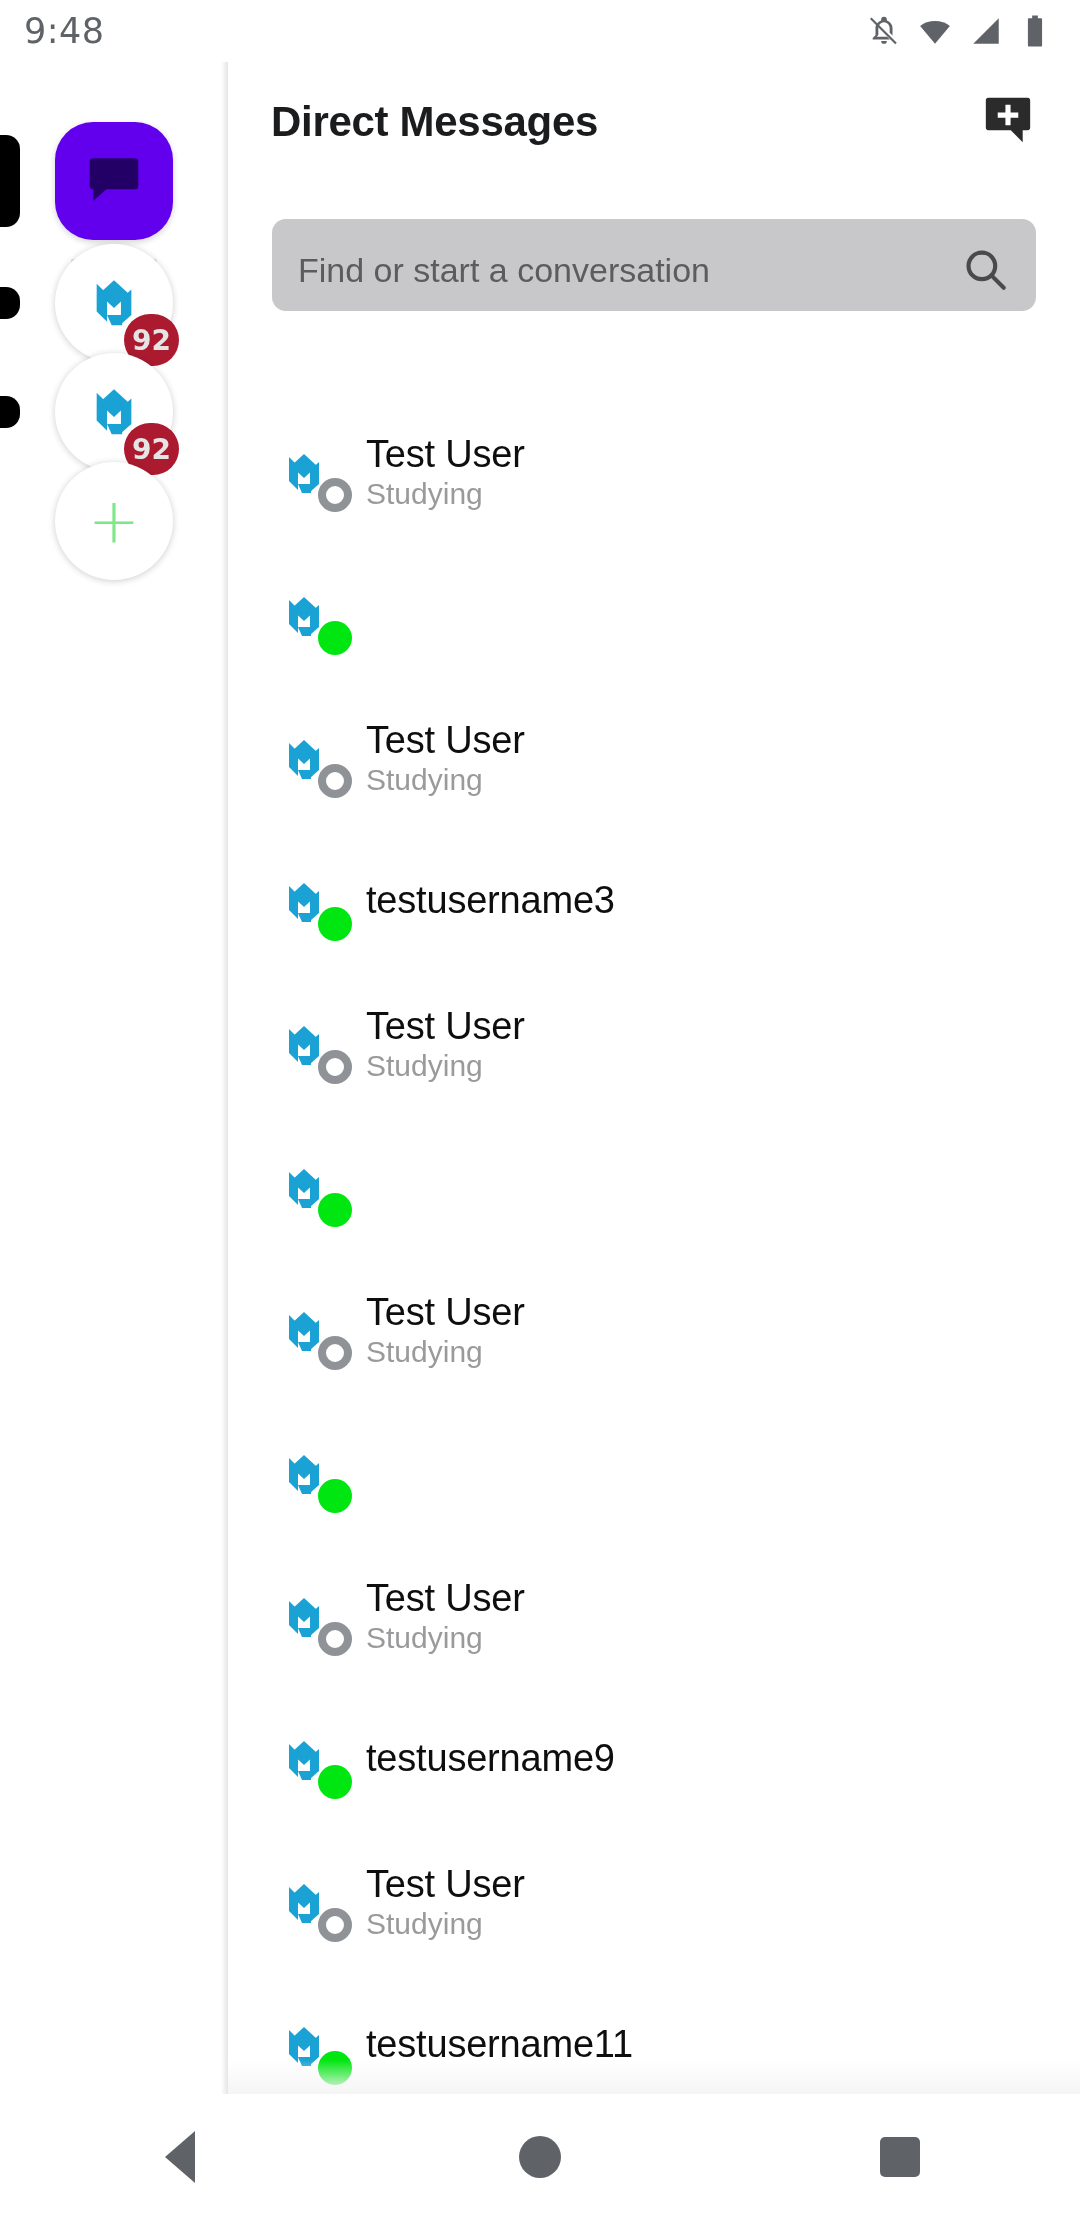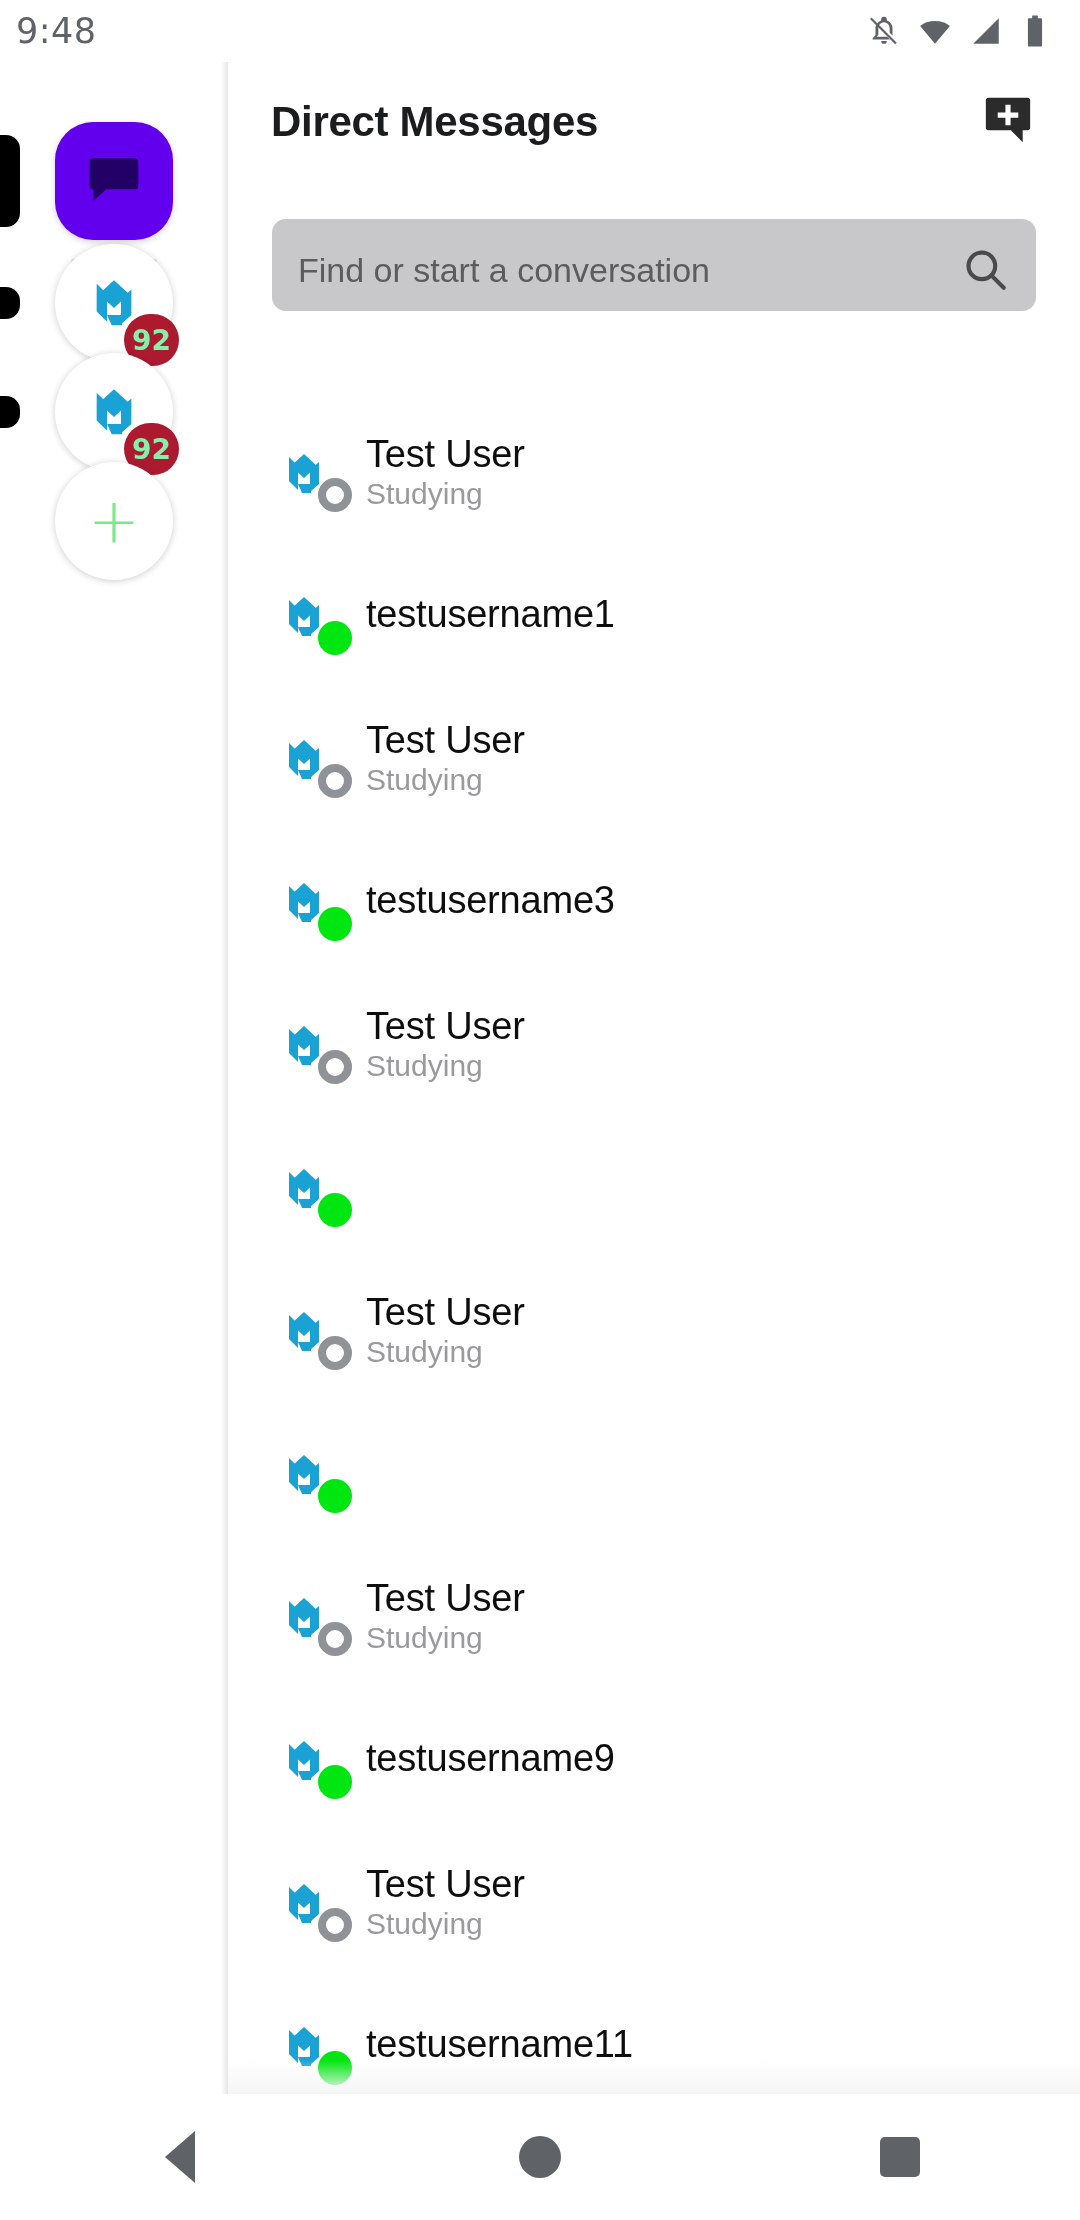--- a/index.html
+++ b/index.html
@@ -29,7 +29,7 @@
     display: flex;
     align-items: center;
     justify-content: space-between;
-    padding: 0 30px 0 16px;
+    padding: 0 30px 0 24px;
     box-sizing: border-box;
     background: #ffffff;
   }

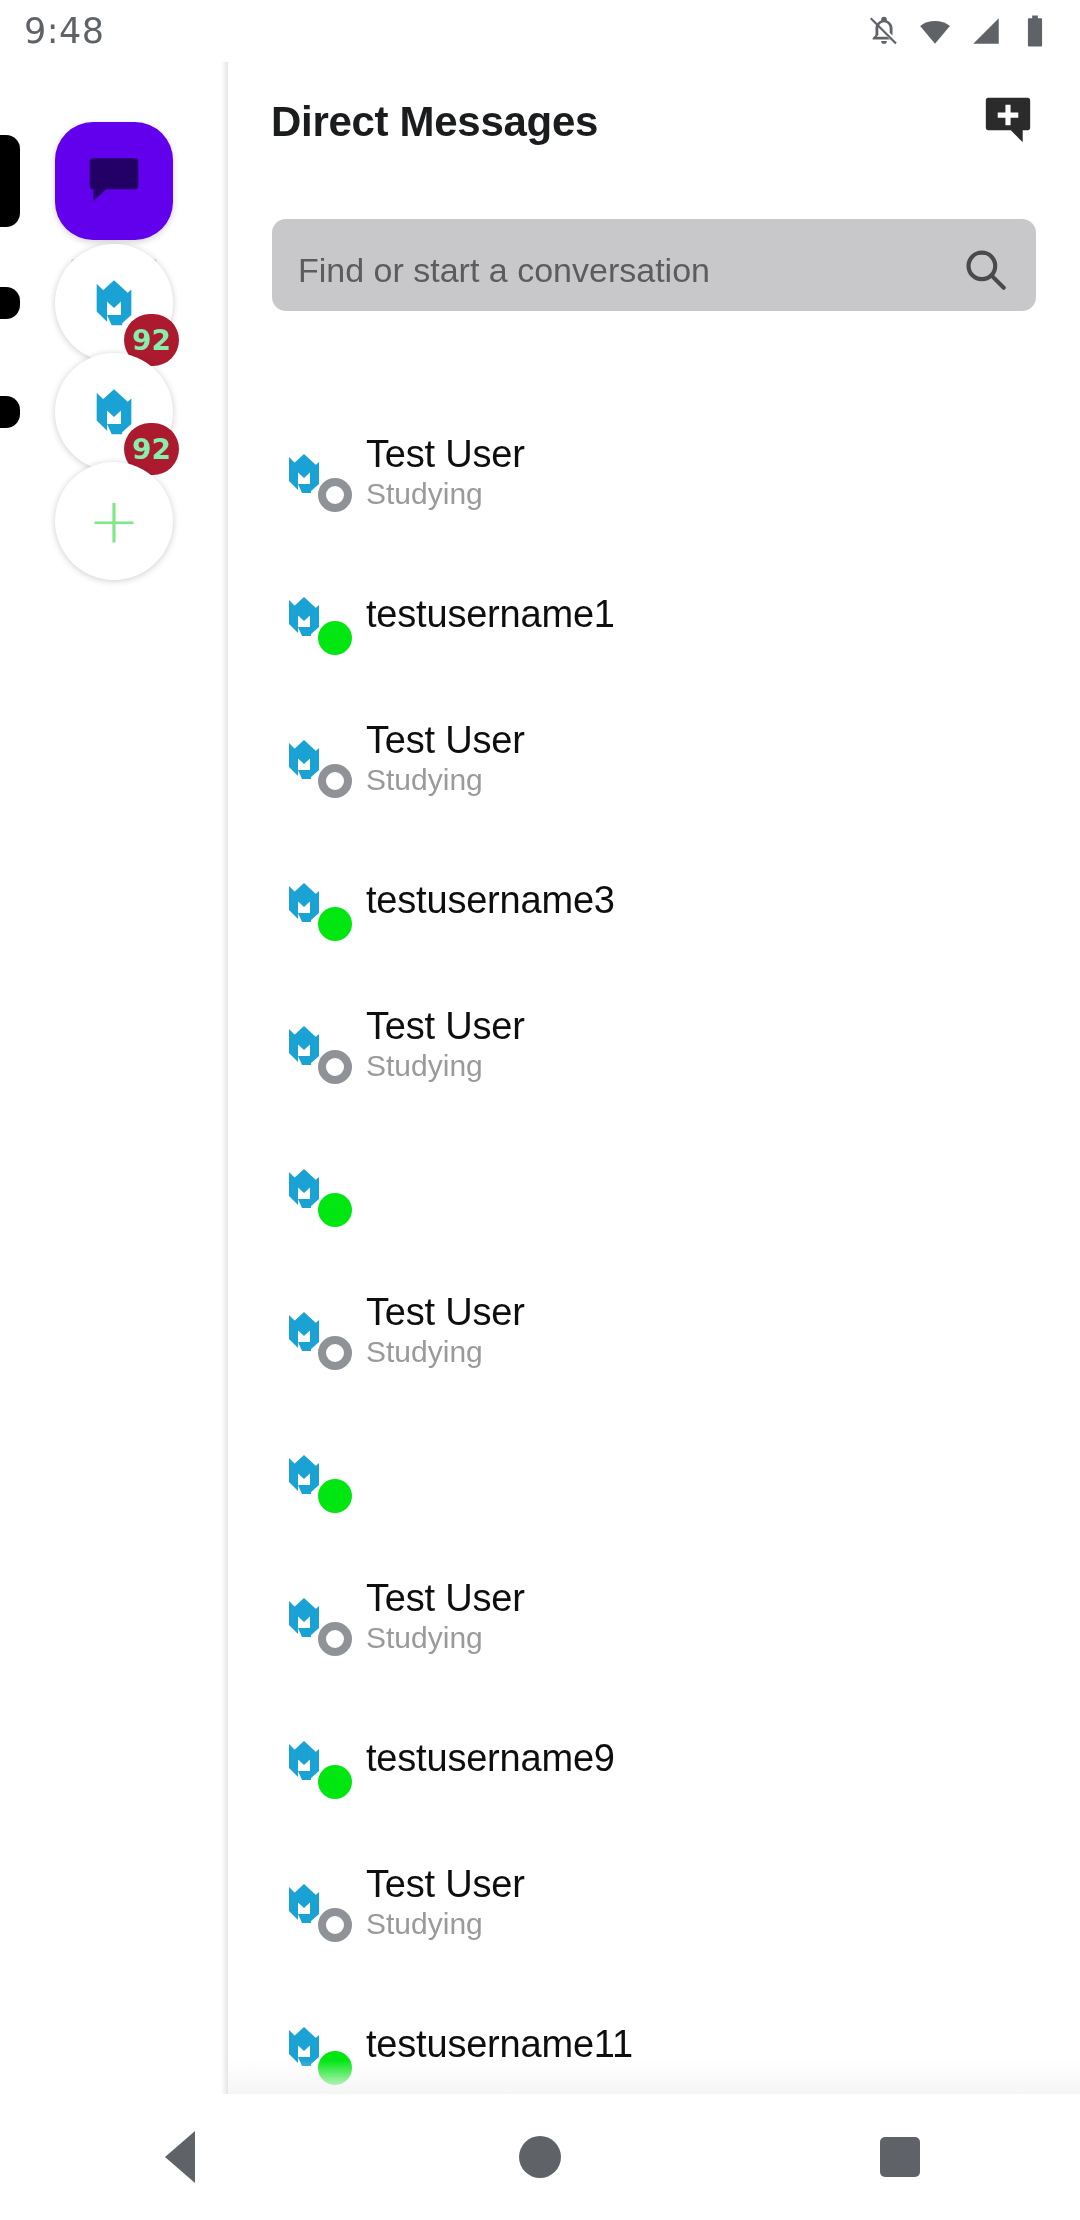--- a/index.html
+++ b/index.html
@@ -137,7 +137,7 @@
     box-sizing: border-box;
     border-radius: 26px;
     background: #ac1a30;
-    color: #86efac;
+    color: #e5e5e5;
     font-size: 28px;
     font-weight: bold;
     display: flex;

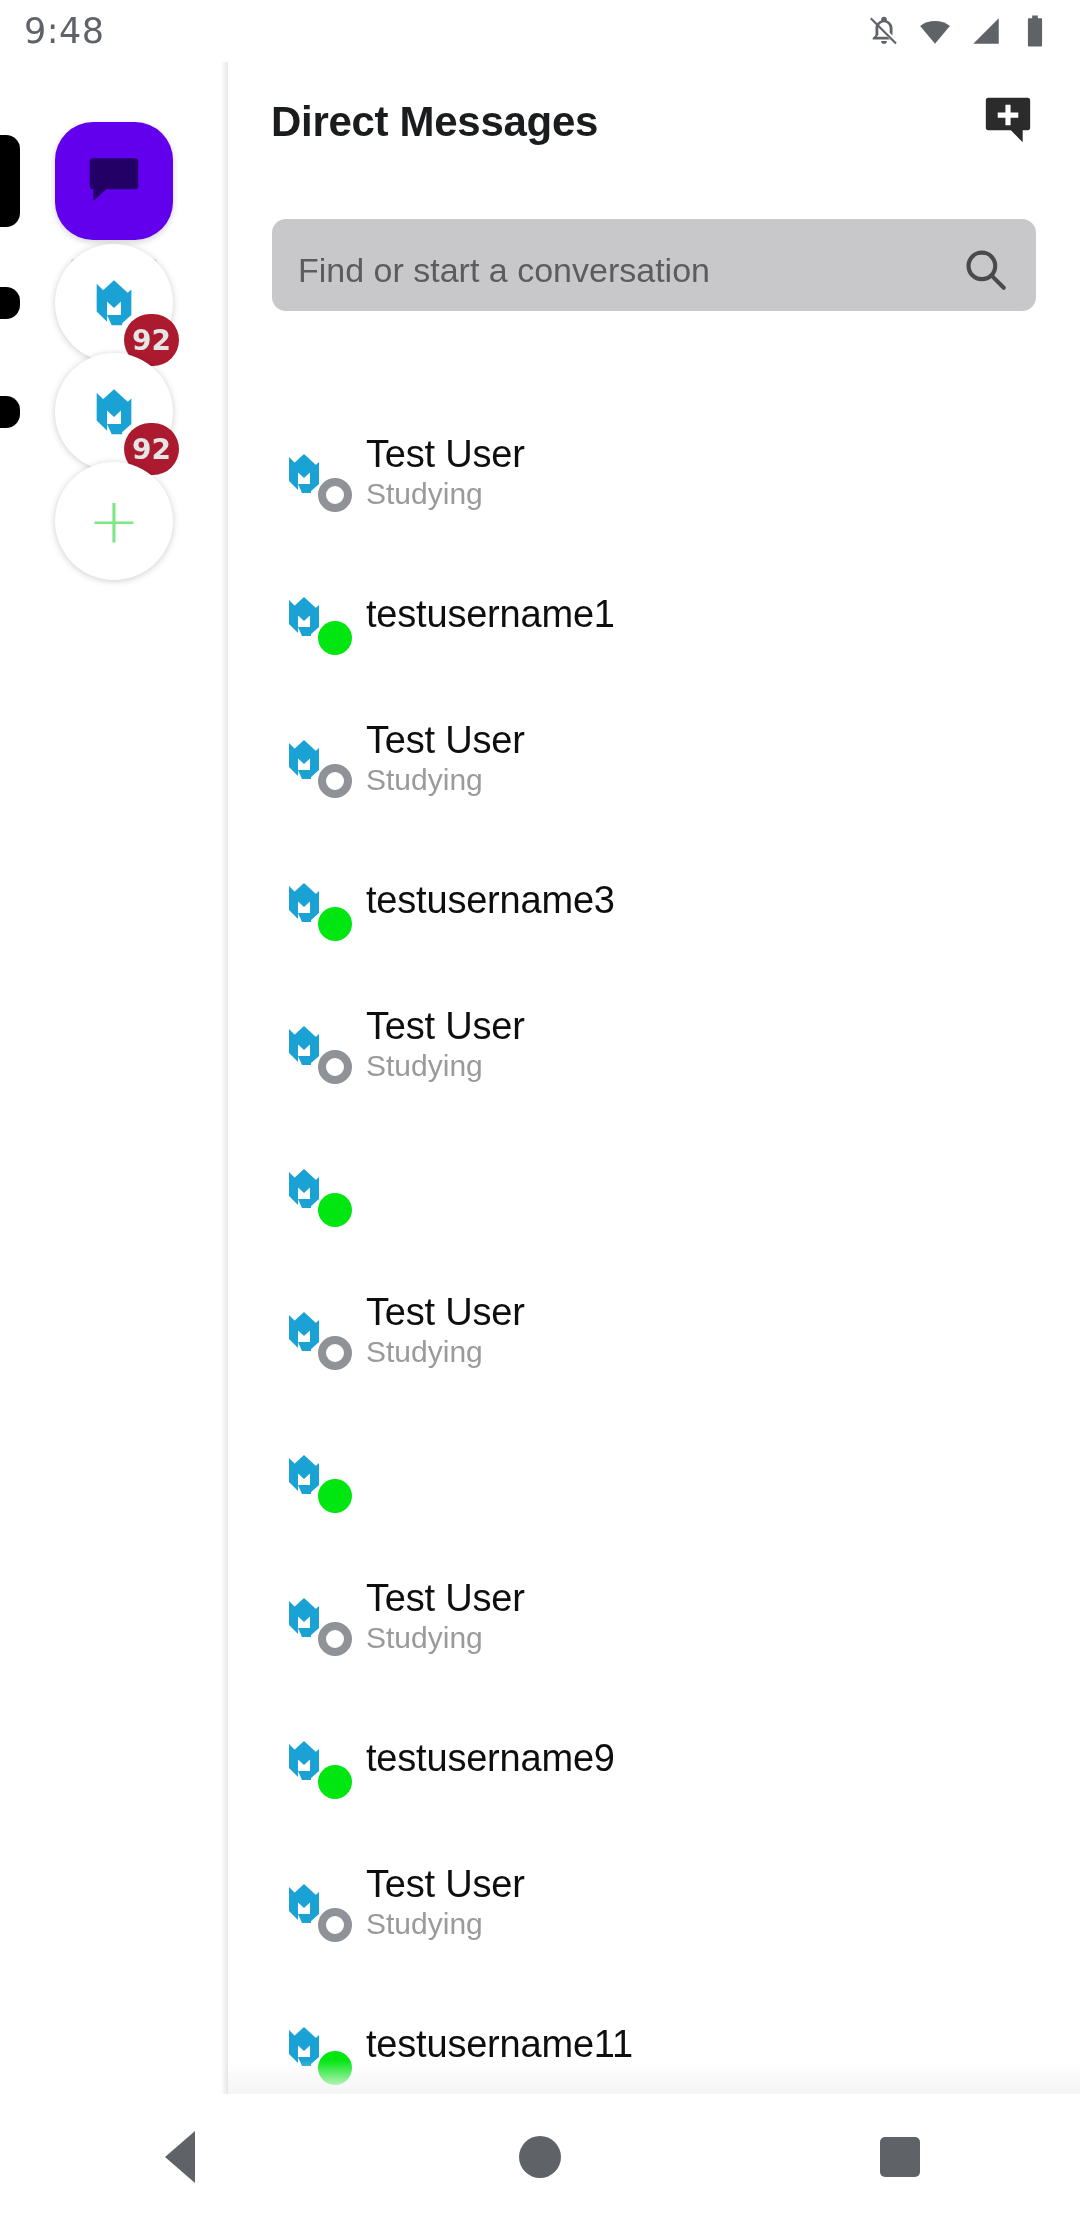--- a/index.html
+++ b/index.html
@@ -418,9 +418,6 @@
                 <path fill="#1aa2d4" d="M32 14 L45 26 L32 38 L19 26 Z"></path>
                 <path fill="#1aa2d4" d="M26 44 L39 44 L39 53 L30 53 Z"></path>
               </svg></span><div class="presence online"></div></div>
-          <div class="dm-text">
-            <div class="dm-name">testusername1</div>
-          </div>
         </div>
         <div class="dm-row">
           <div class="dm-avatar"><span><svg width="64" height="64" viewBox="0 0 64 64">

